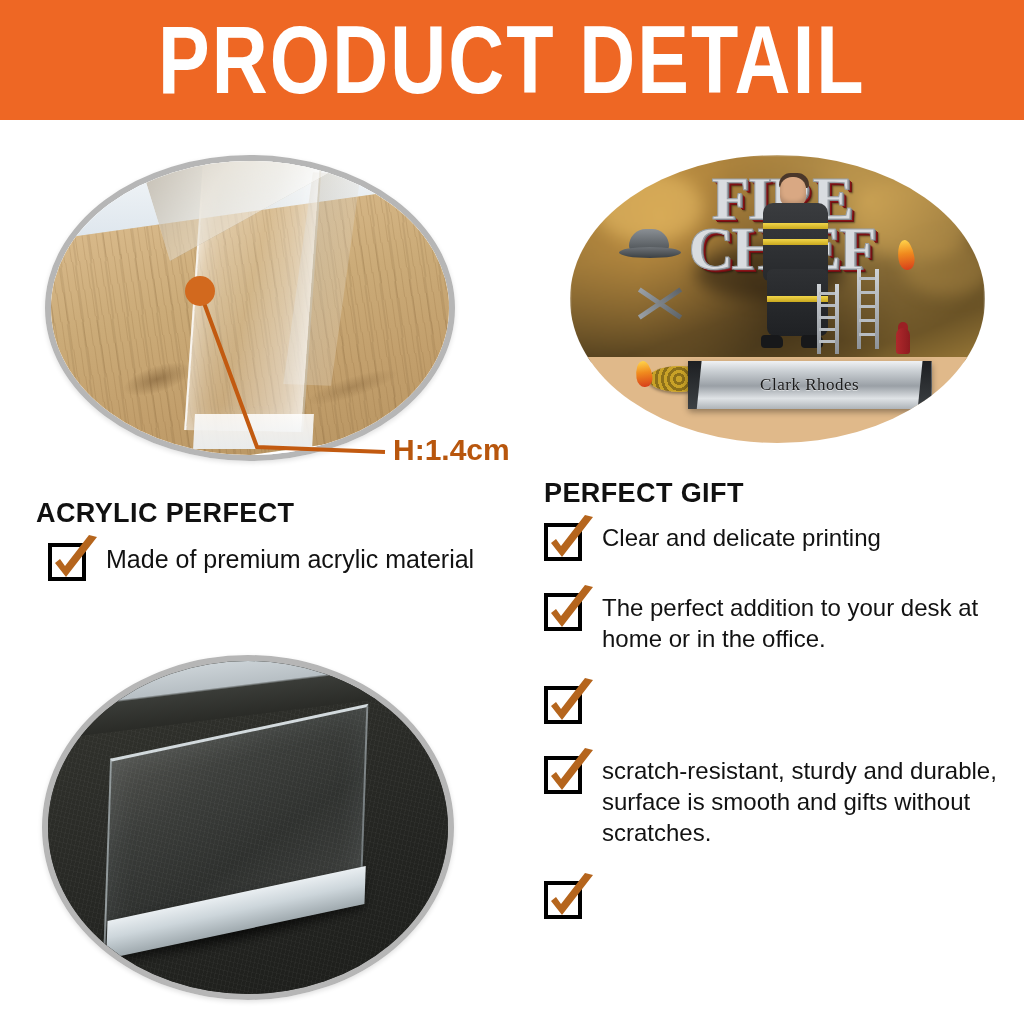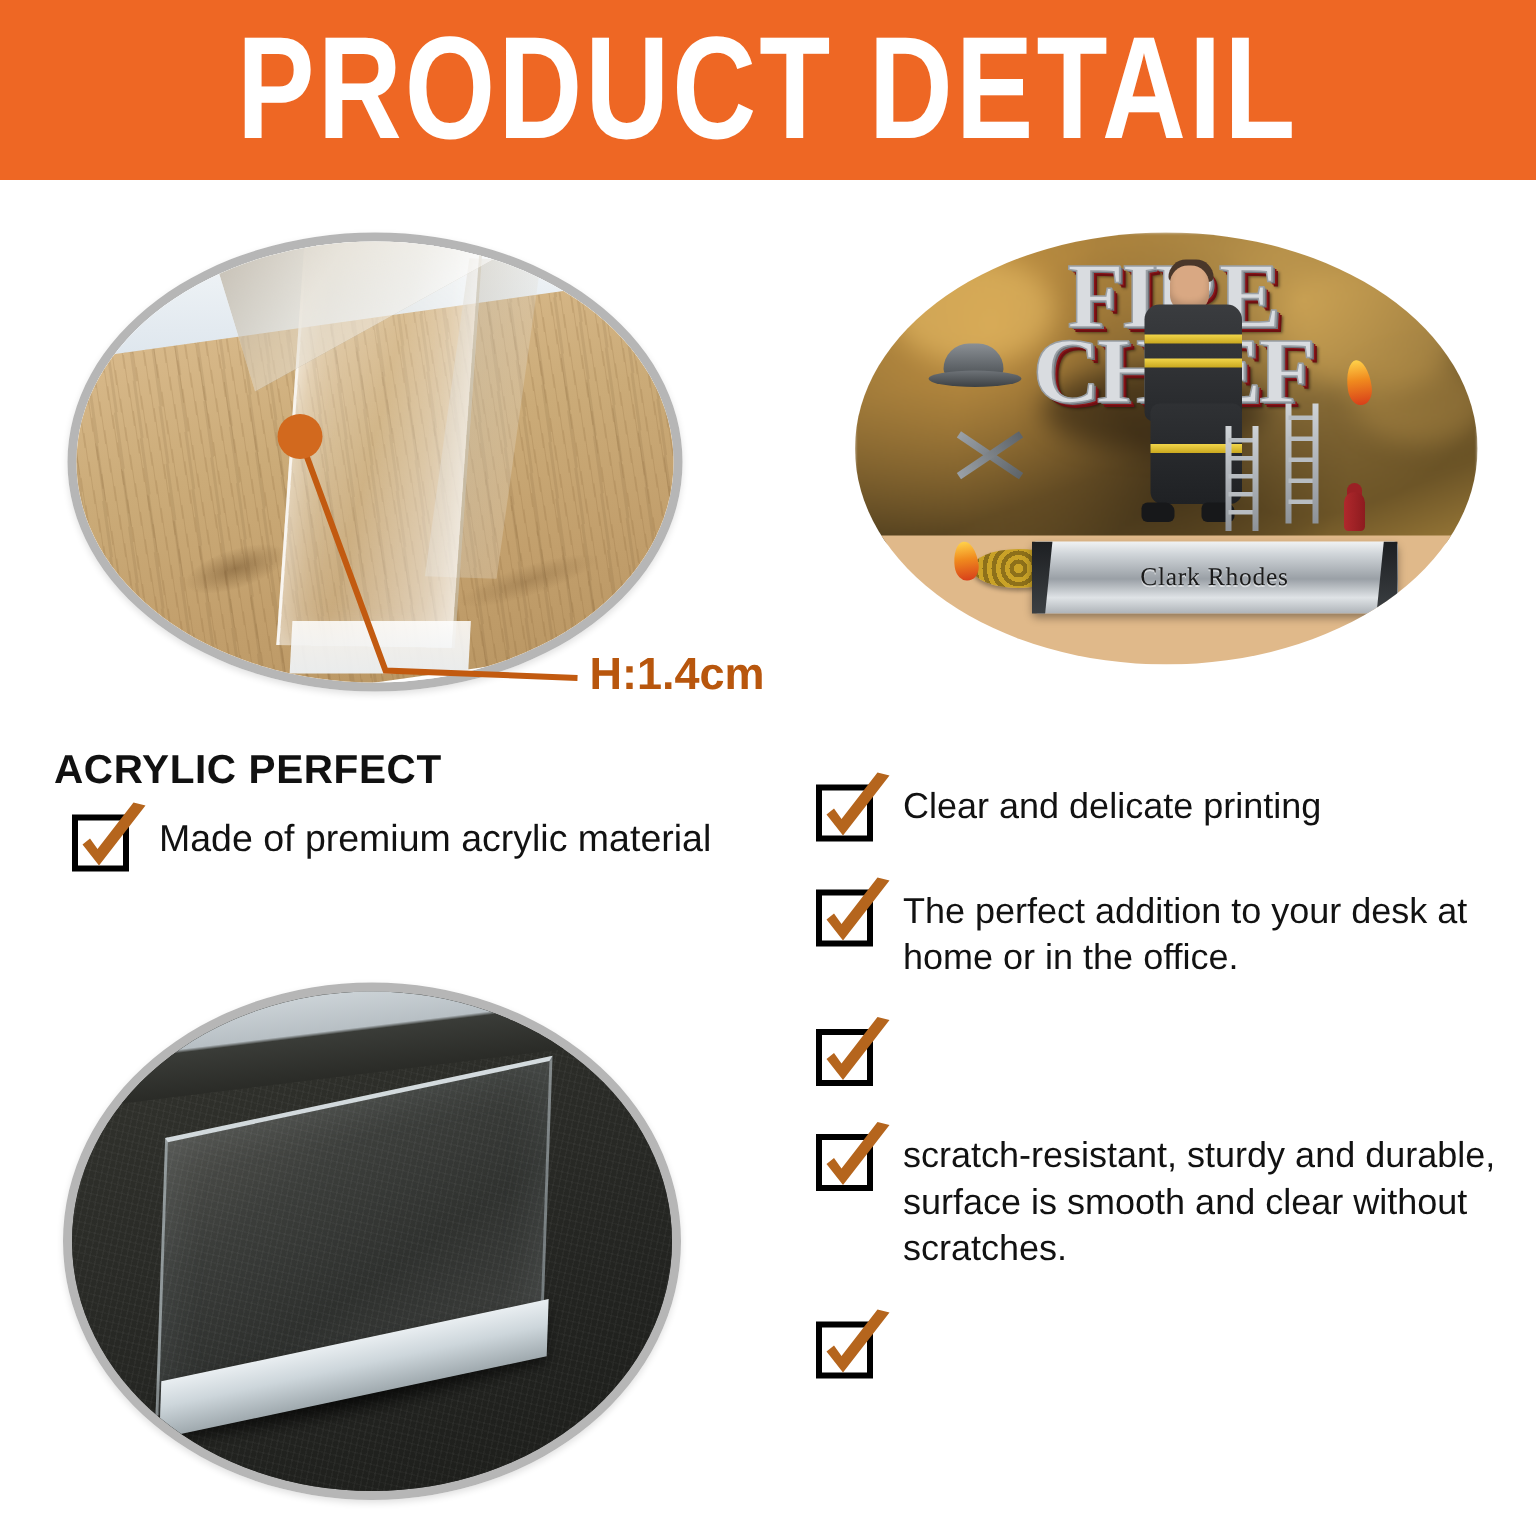--- a/index.html
+++ b/index.html
@@ -481,6 +481,7 @@
       </div>
     </div>
 
+  <div class="section-title" id="title-gift">PERFECT GIFT</div>
   <div class="feature-list" id="list-gift">
       <div class="feature-item">
         <div class="checkbox">

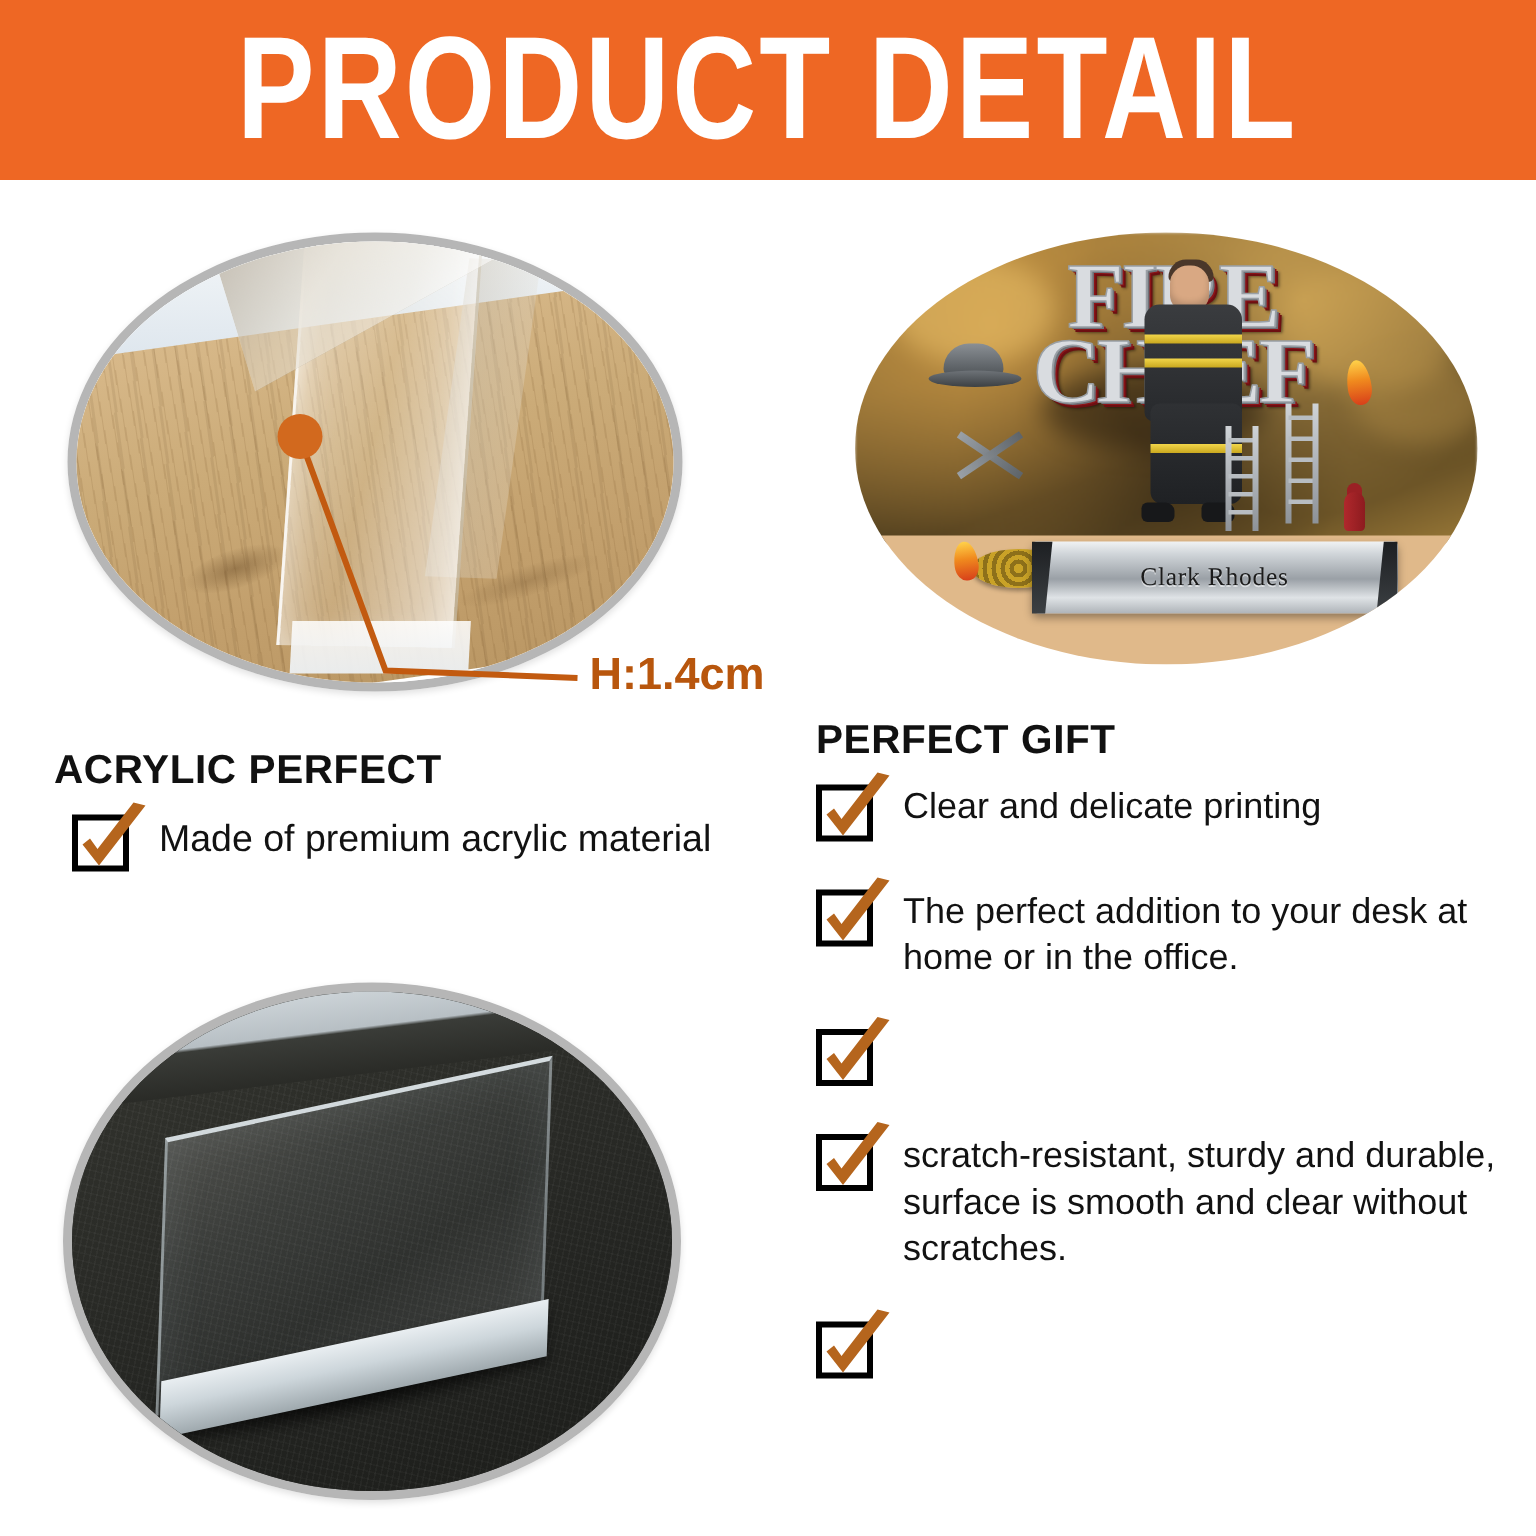--- a/index.html
+++ b/index.html
@@ -516,7 +516,7 @@
             <path d="M7 24 L18 38 L49 -2 L41 -4 L17 27 L12 20 Z" fill="#b5651d"></path>
           </svg>
         </div>
-        <div class="feature-text">scratch-resistant, sturdy and durable, surface is smooth and clear without scratches.</div>
+        <div class="feature-text">scratch-resistant, sturdy and durable, surface is smooth and gifts without scratches.</div>
       </div>
       <div class="feature-item">
         <div class="checkbox">

